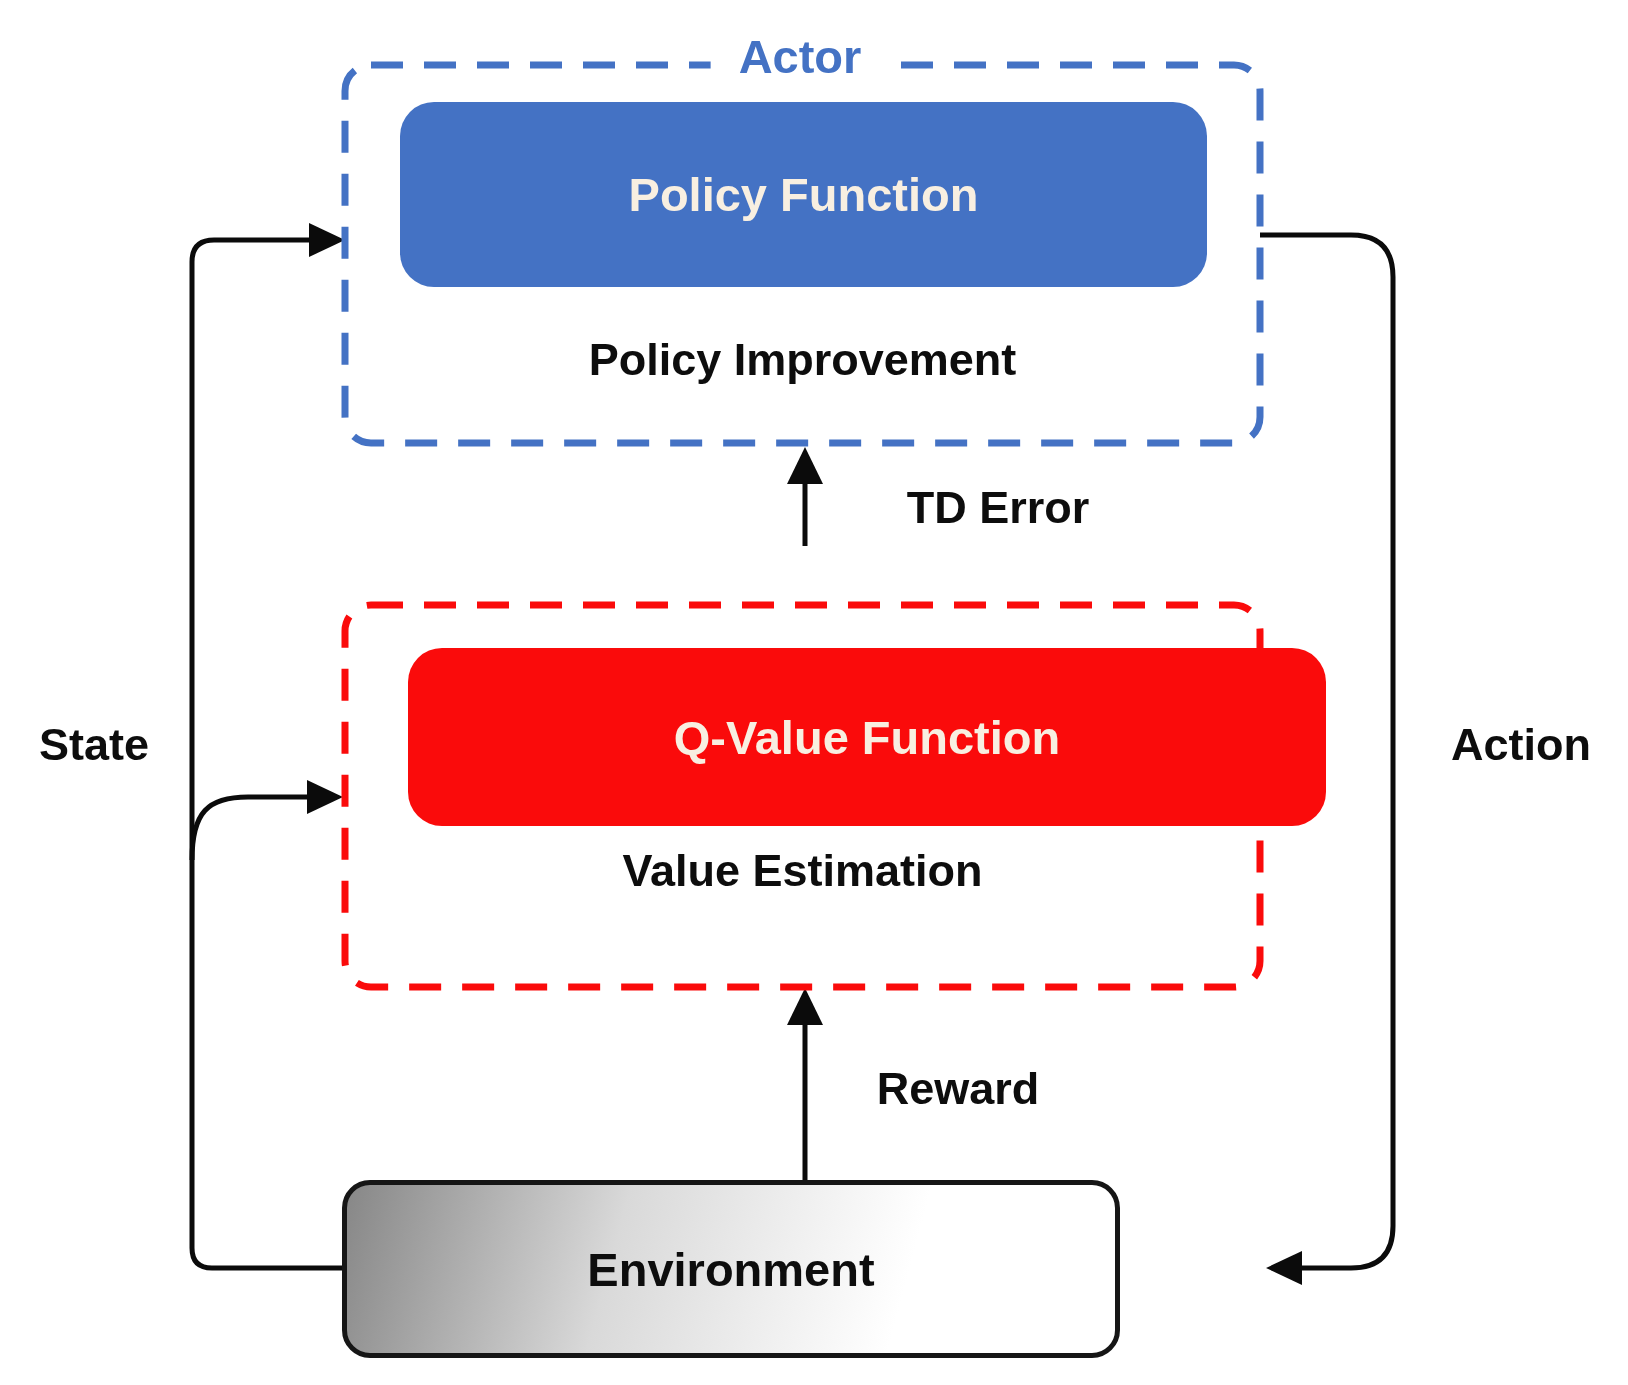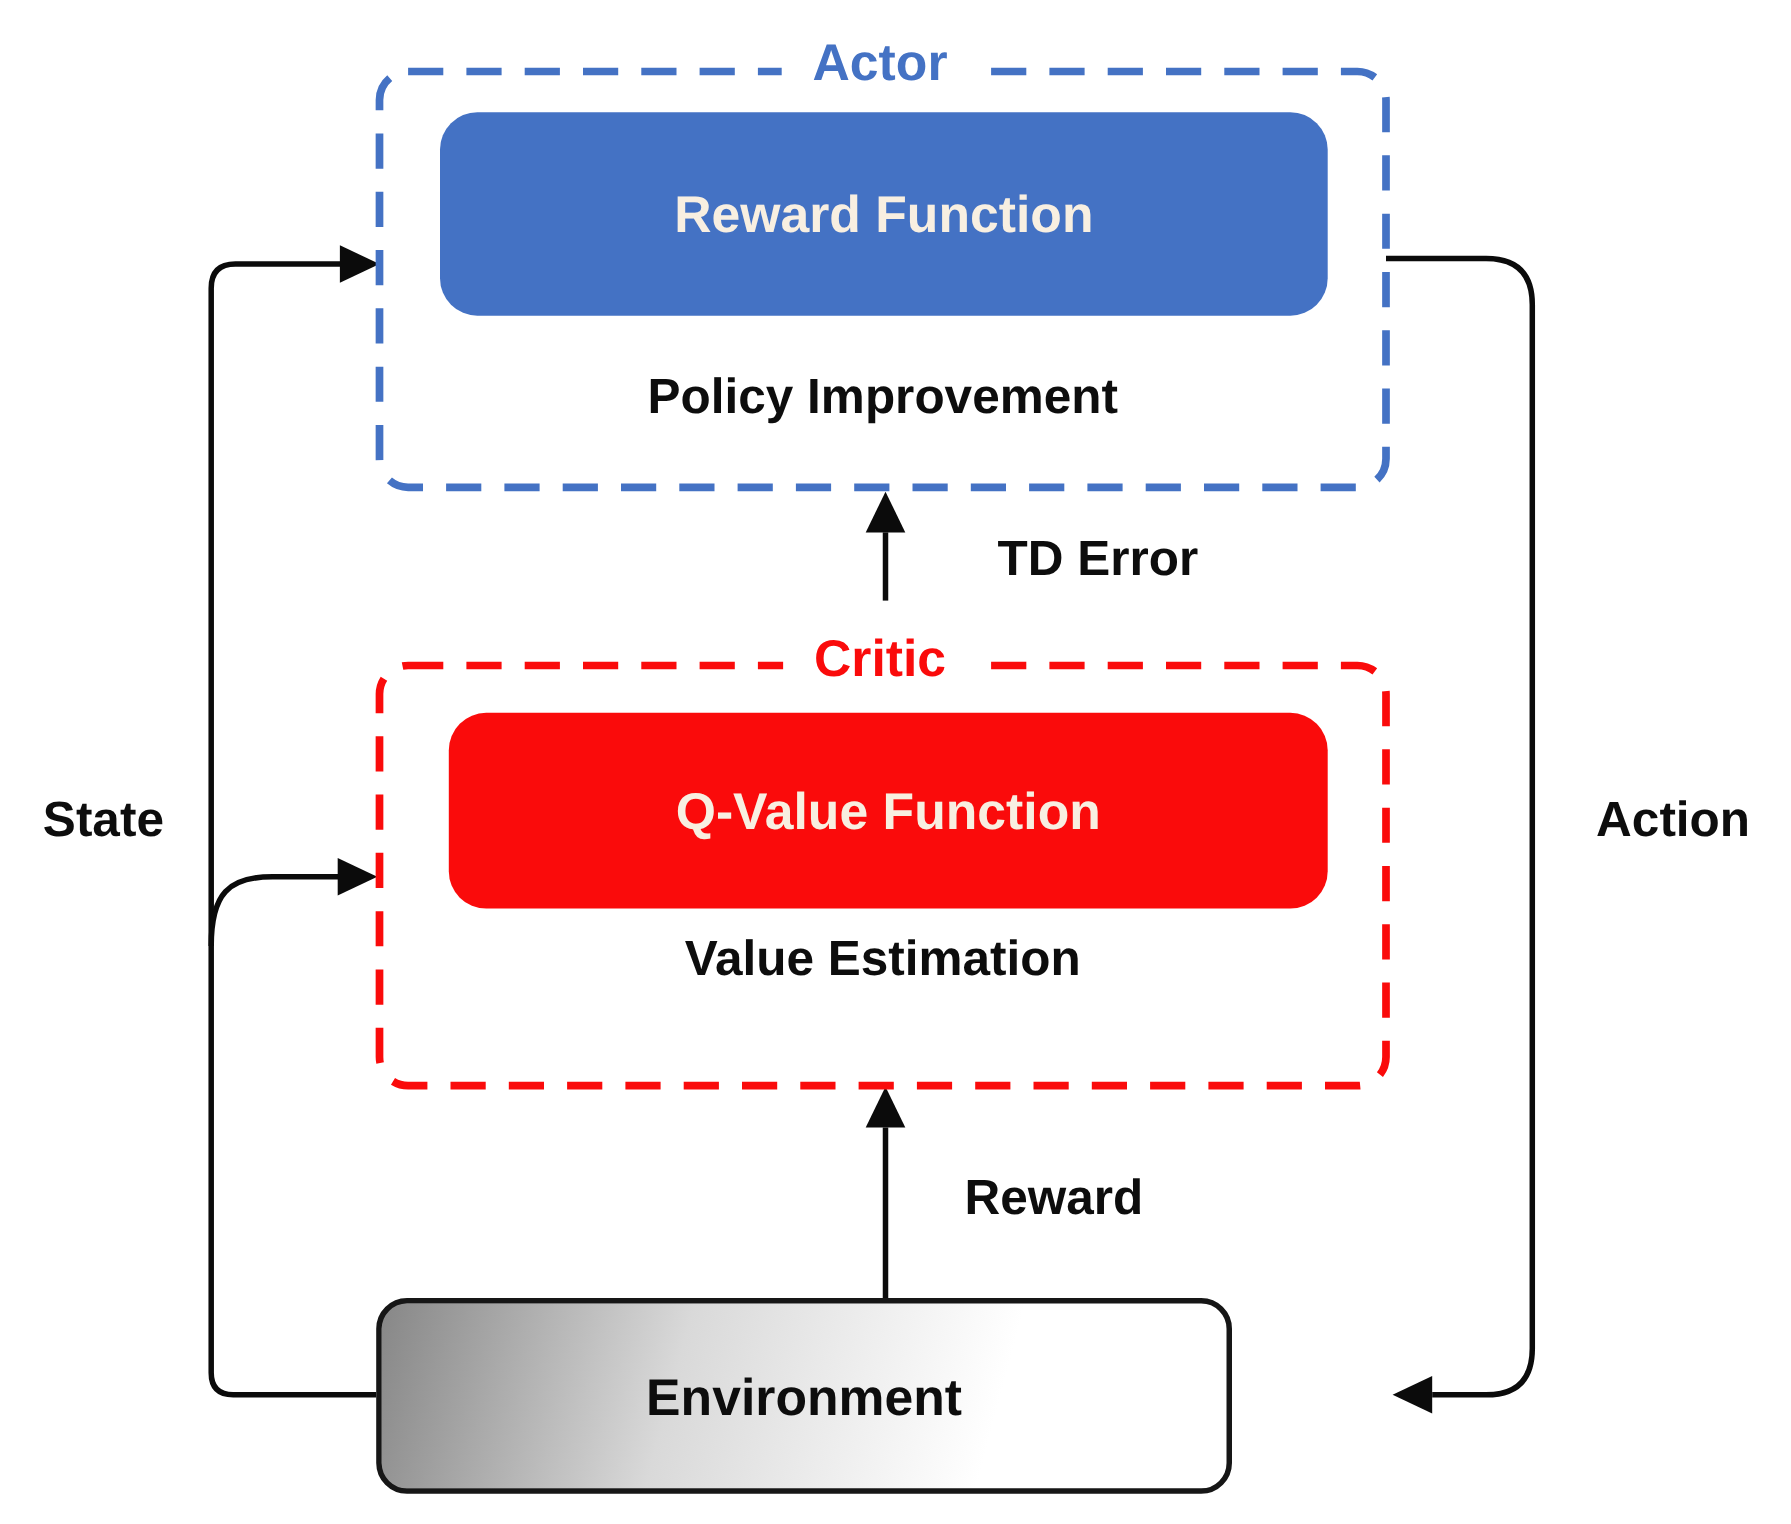--- a/index.html
+++ b/index.html
@@ -146,7 +146,7 @@
   <div class="group-label actor" style="left:800px; top:57px;">Actor</div>
 
   <div class="solid-box policy">
-    <span>Reward Function</span>
+    <span>Policy Function</span>
   </div>
 
   <div class="caption policy-improvement">Policy Improvement</div>

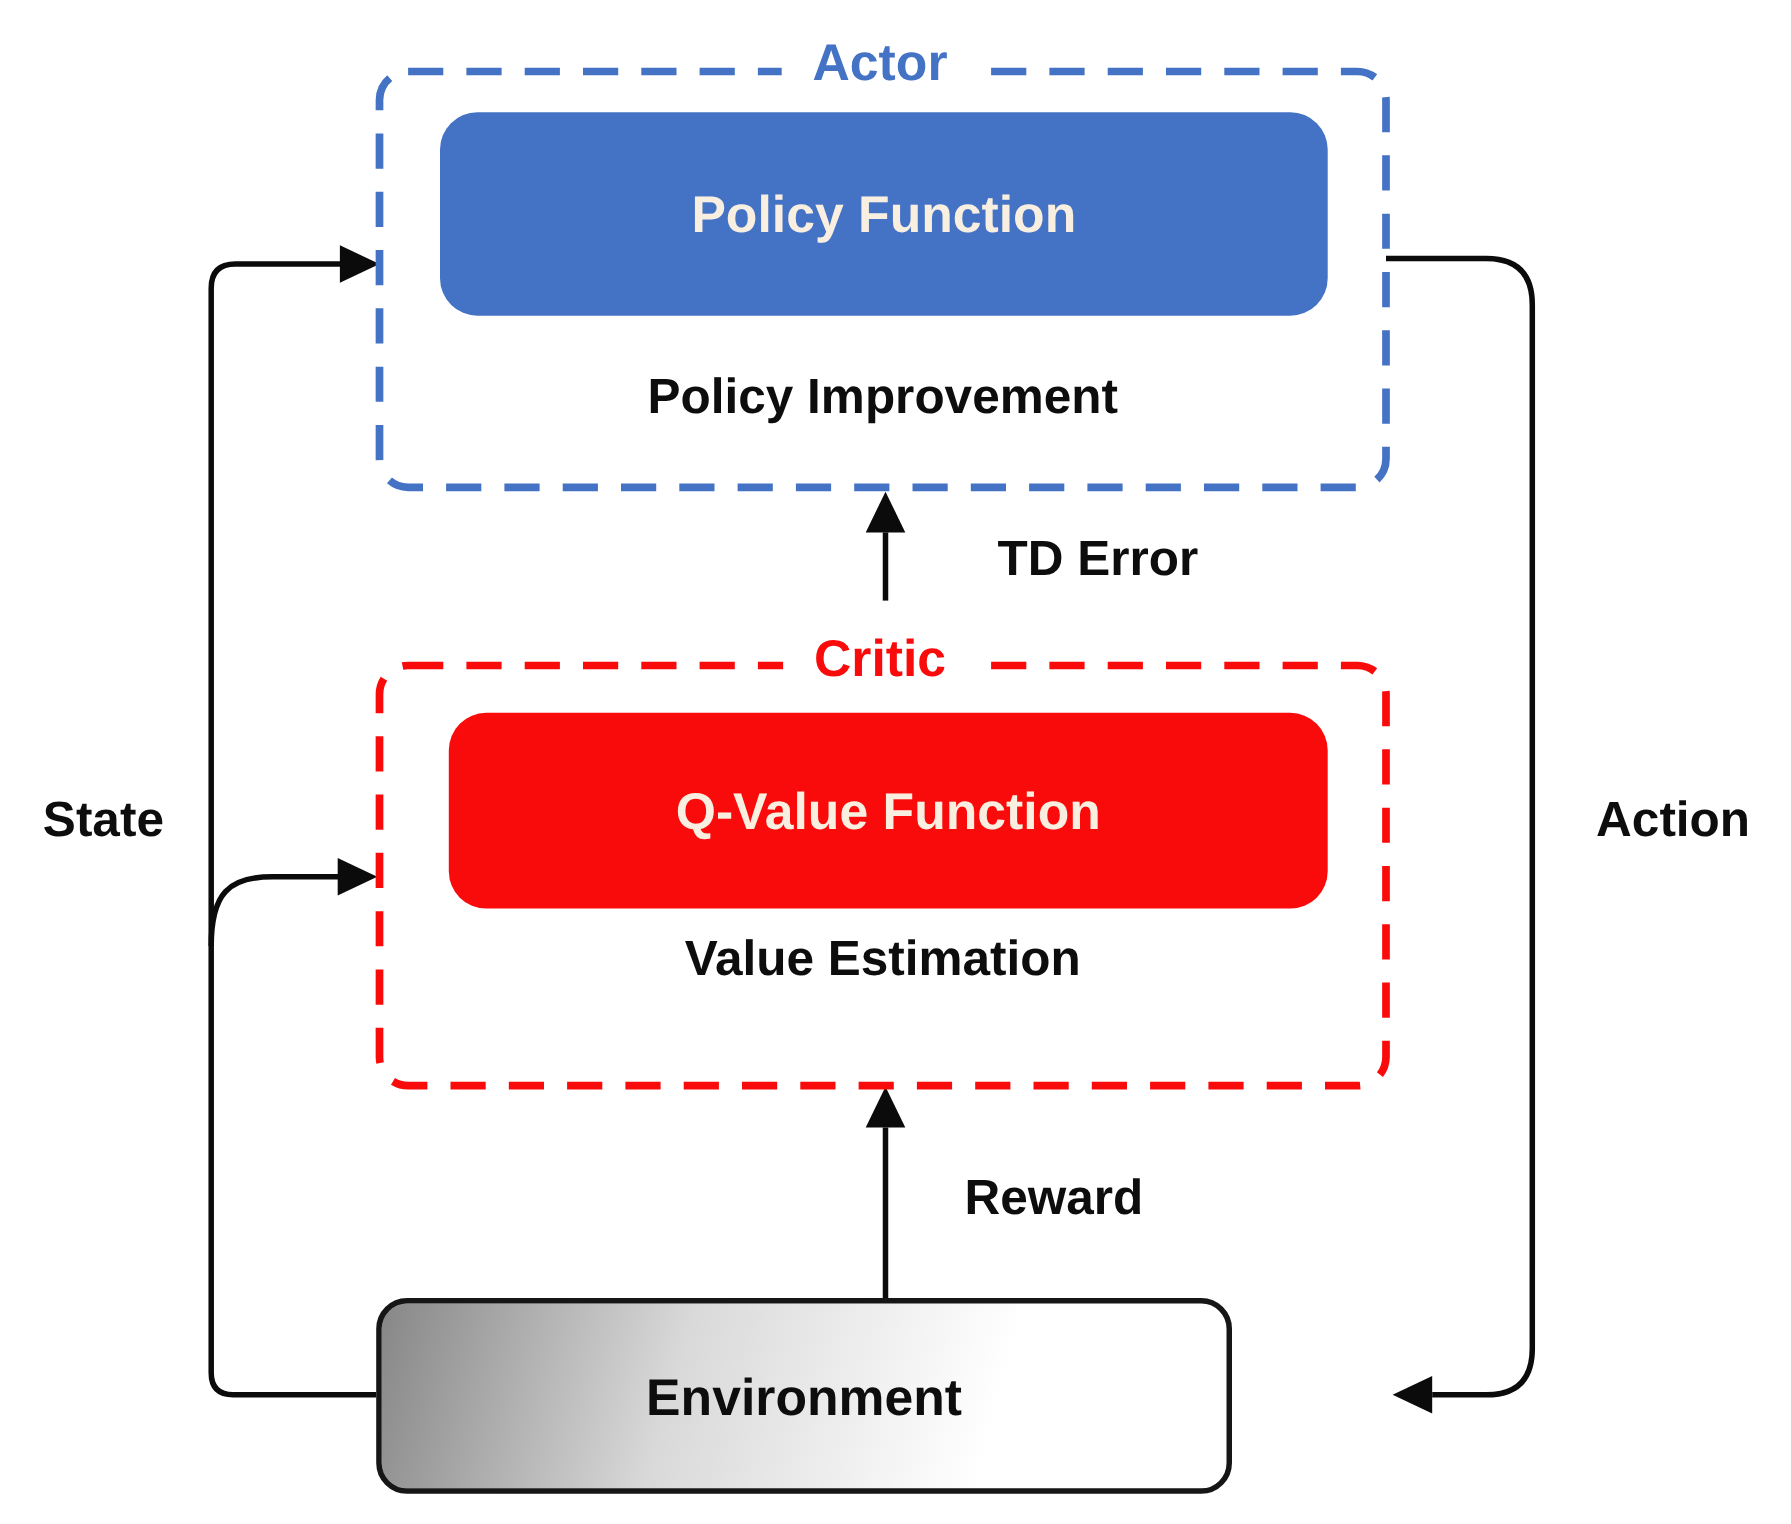--- a/index.html
+++ b/index.html
@@ -151,7 +151,6 @@
 
   <div class="caption policy-improvement">Policy Improvement</div>
 
-  <div class="group-label critic" style="left:800px; top:598px;">Critic</div>
 
   <div class="solid-box qvalue">
     <span>Q-Value Function</span>

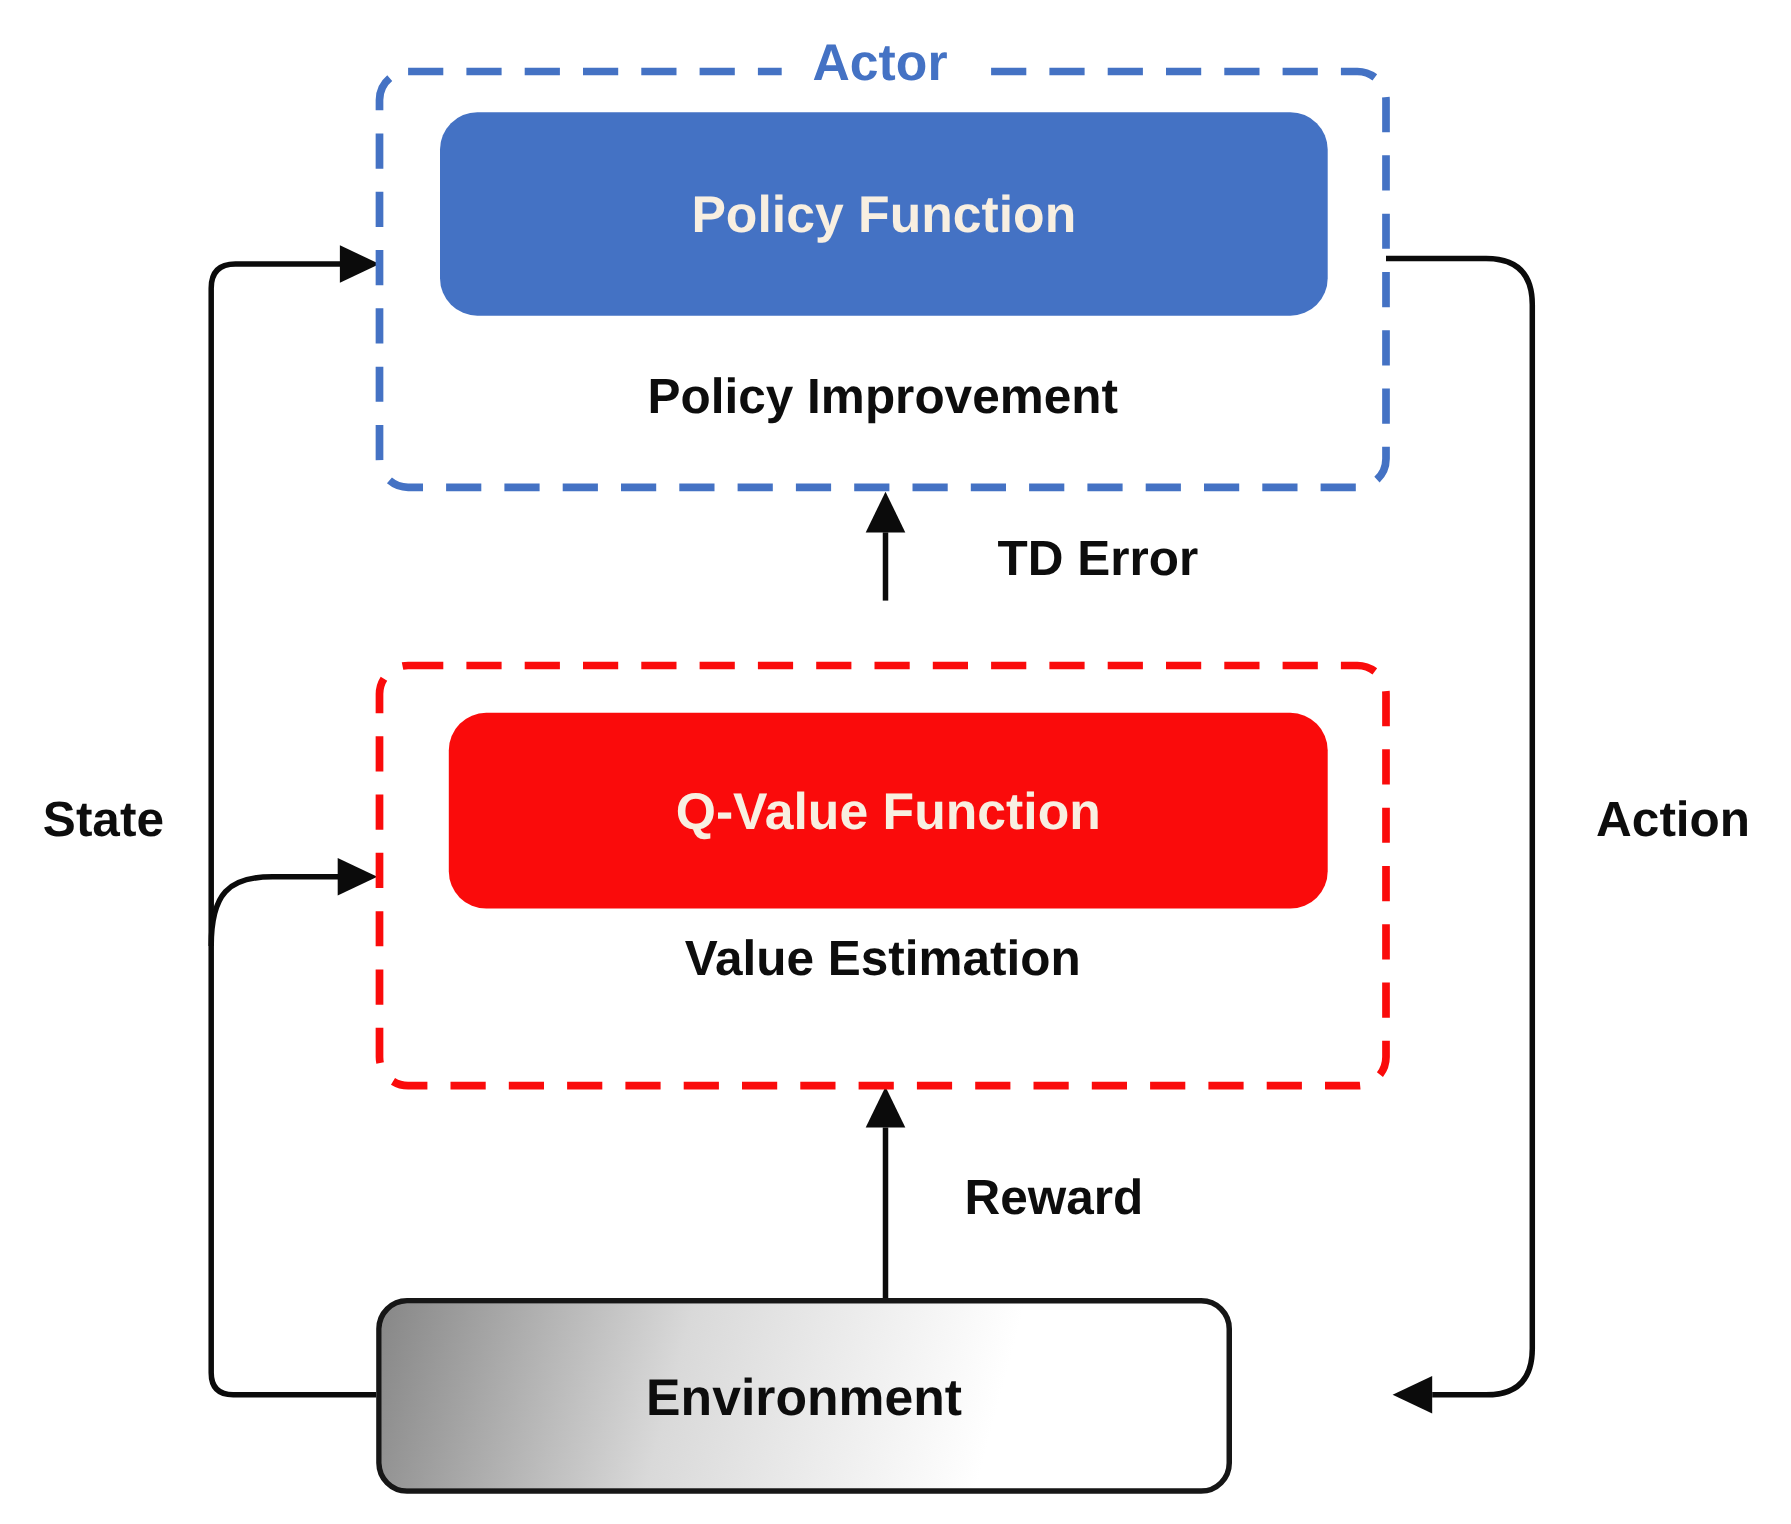--- a/index.html
+++ b/index.html
@@ -67,7 +67,7 @@
     background: var(--actor_blue, #4472C4);
   }
   .solid-box.qvalue {
-    left: 408px; top: 648px; width: 799px; height: 178px;
+    left: 408px; top: 648px; width: 918px; height: 178px;
     background: var(--critic_red, #FA0B0B);
   }
 

